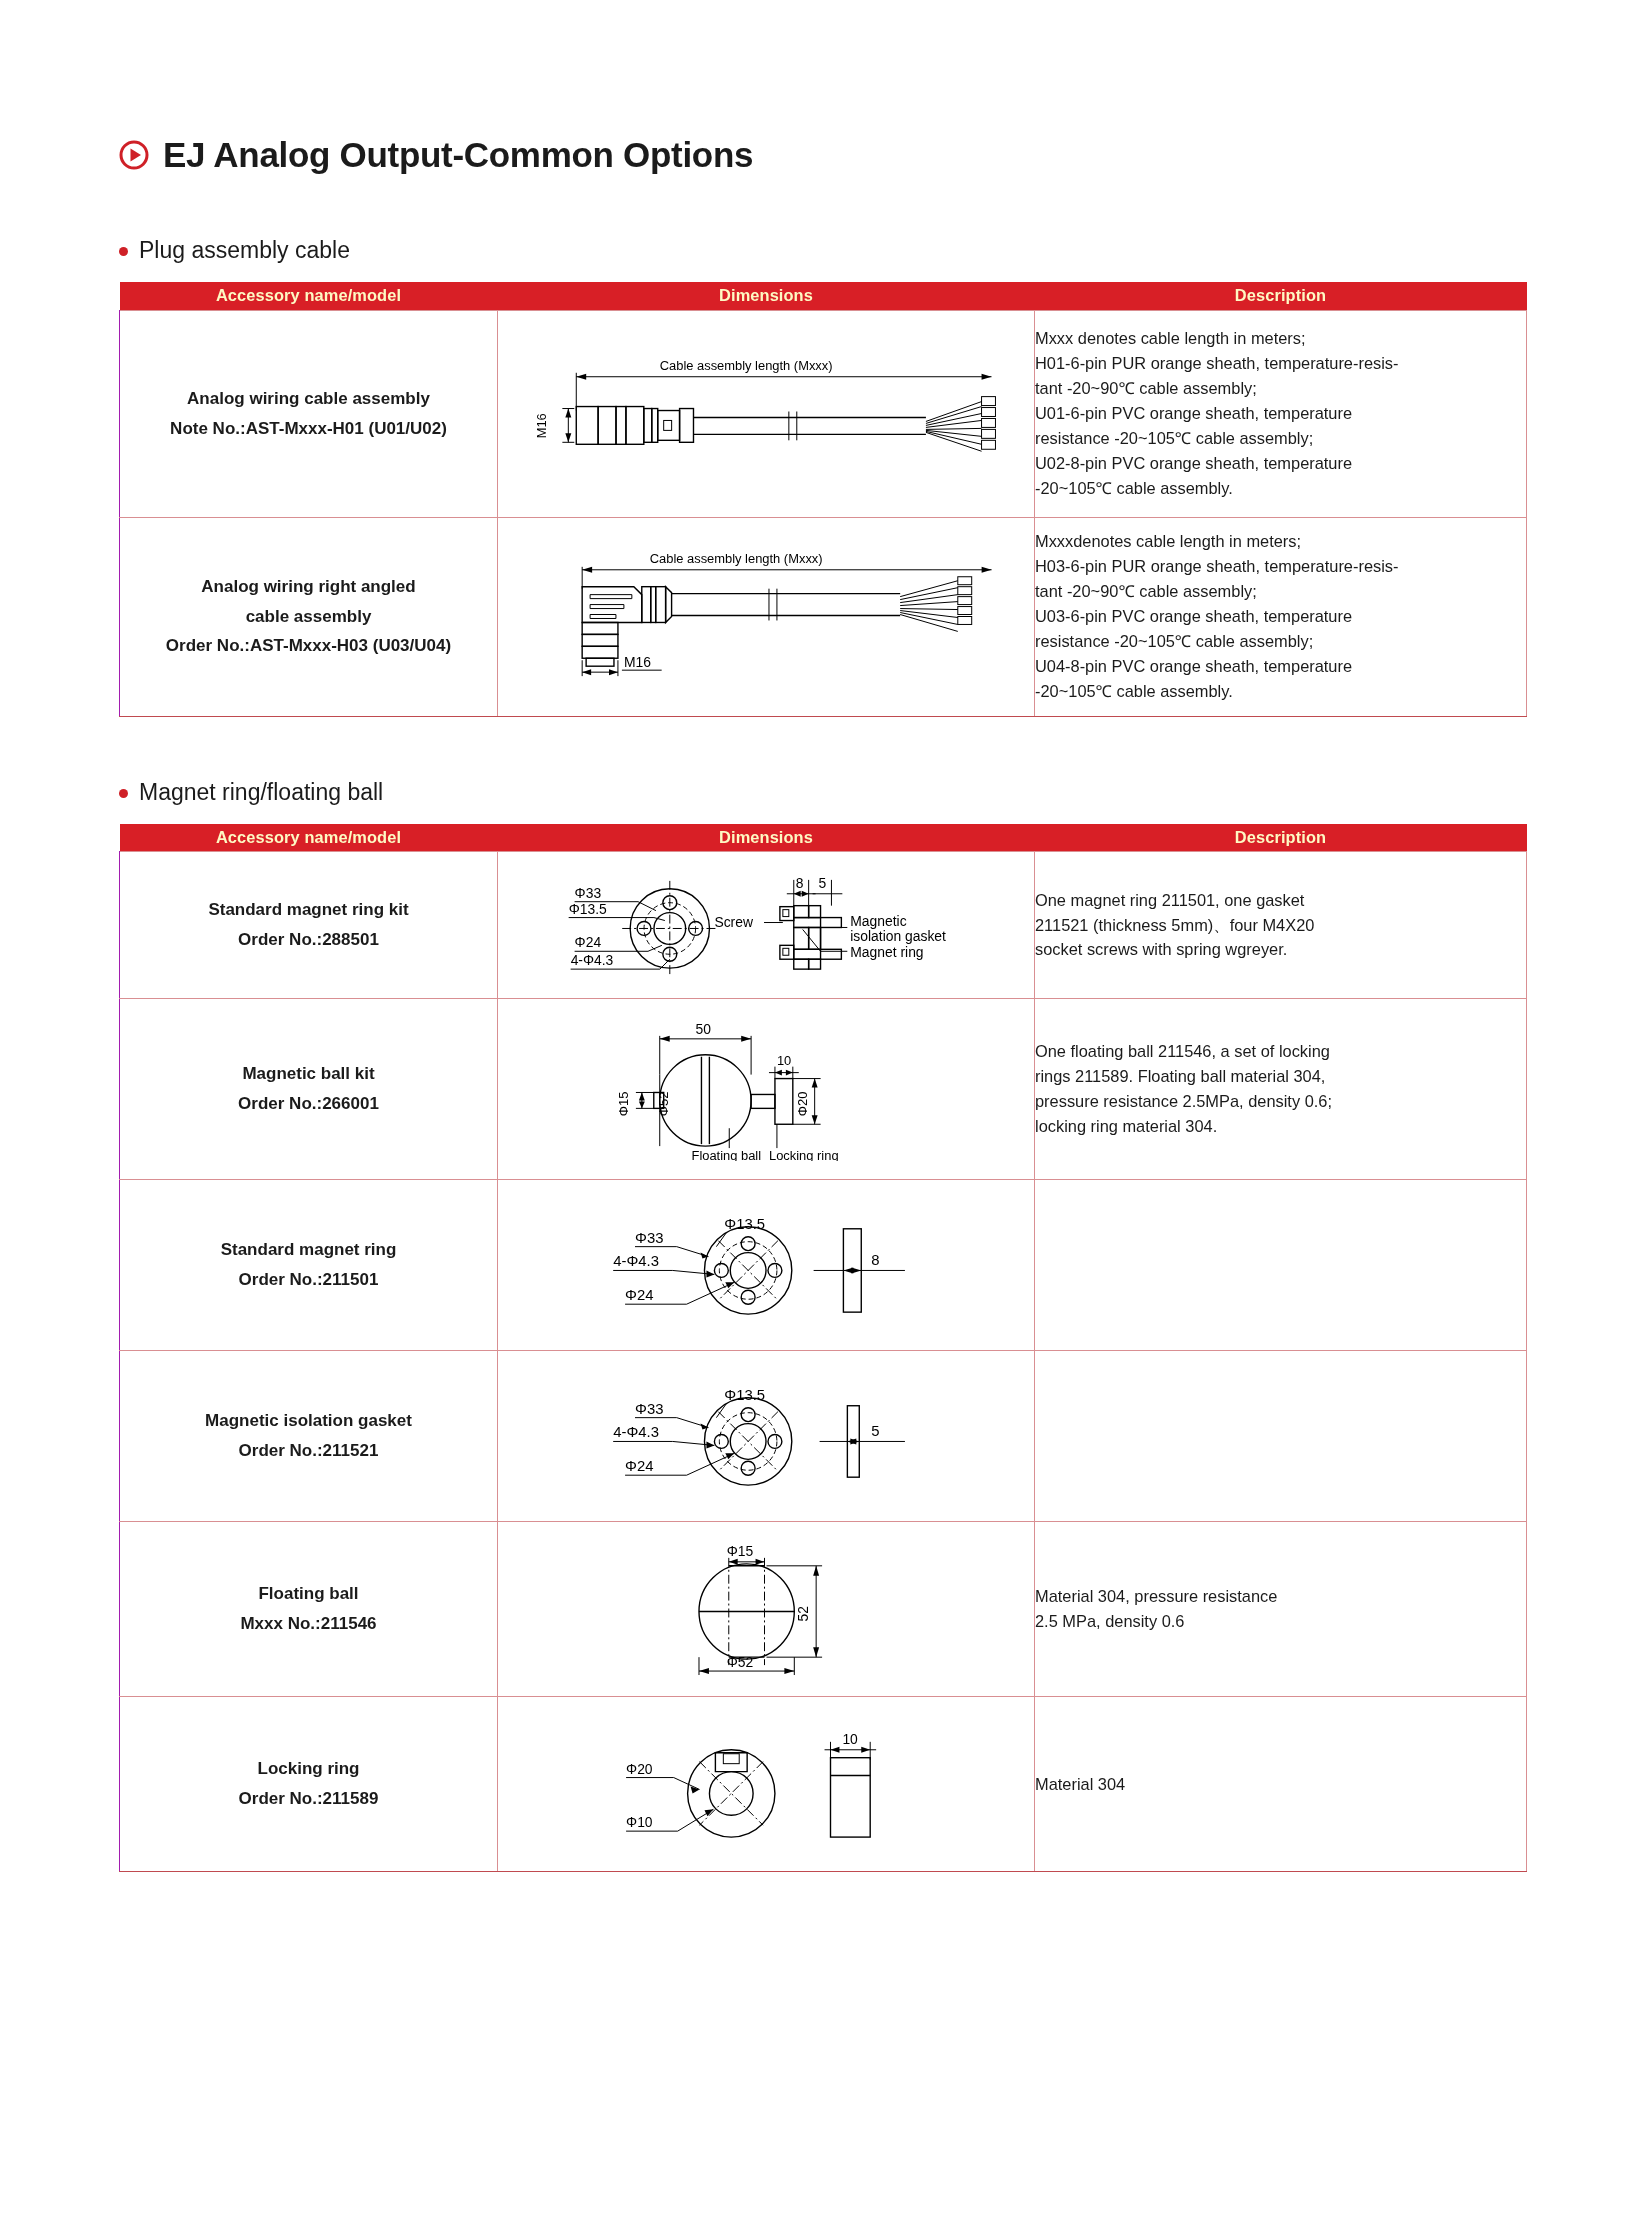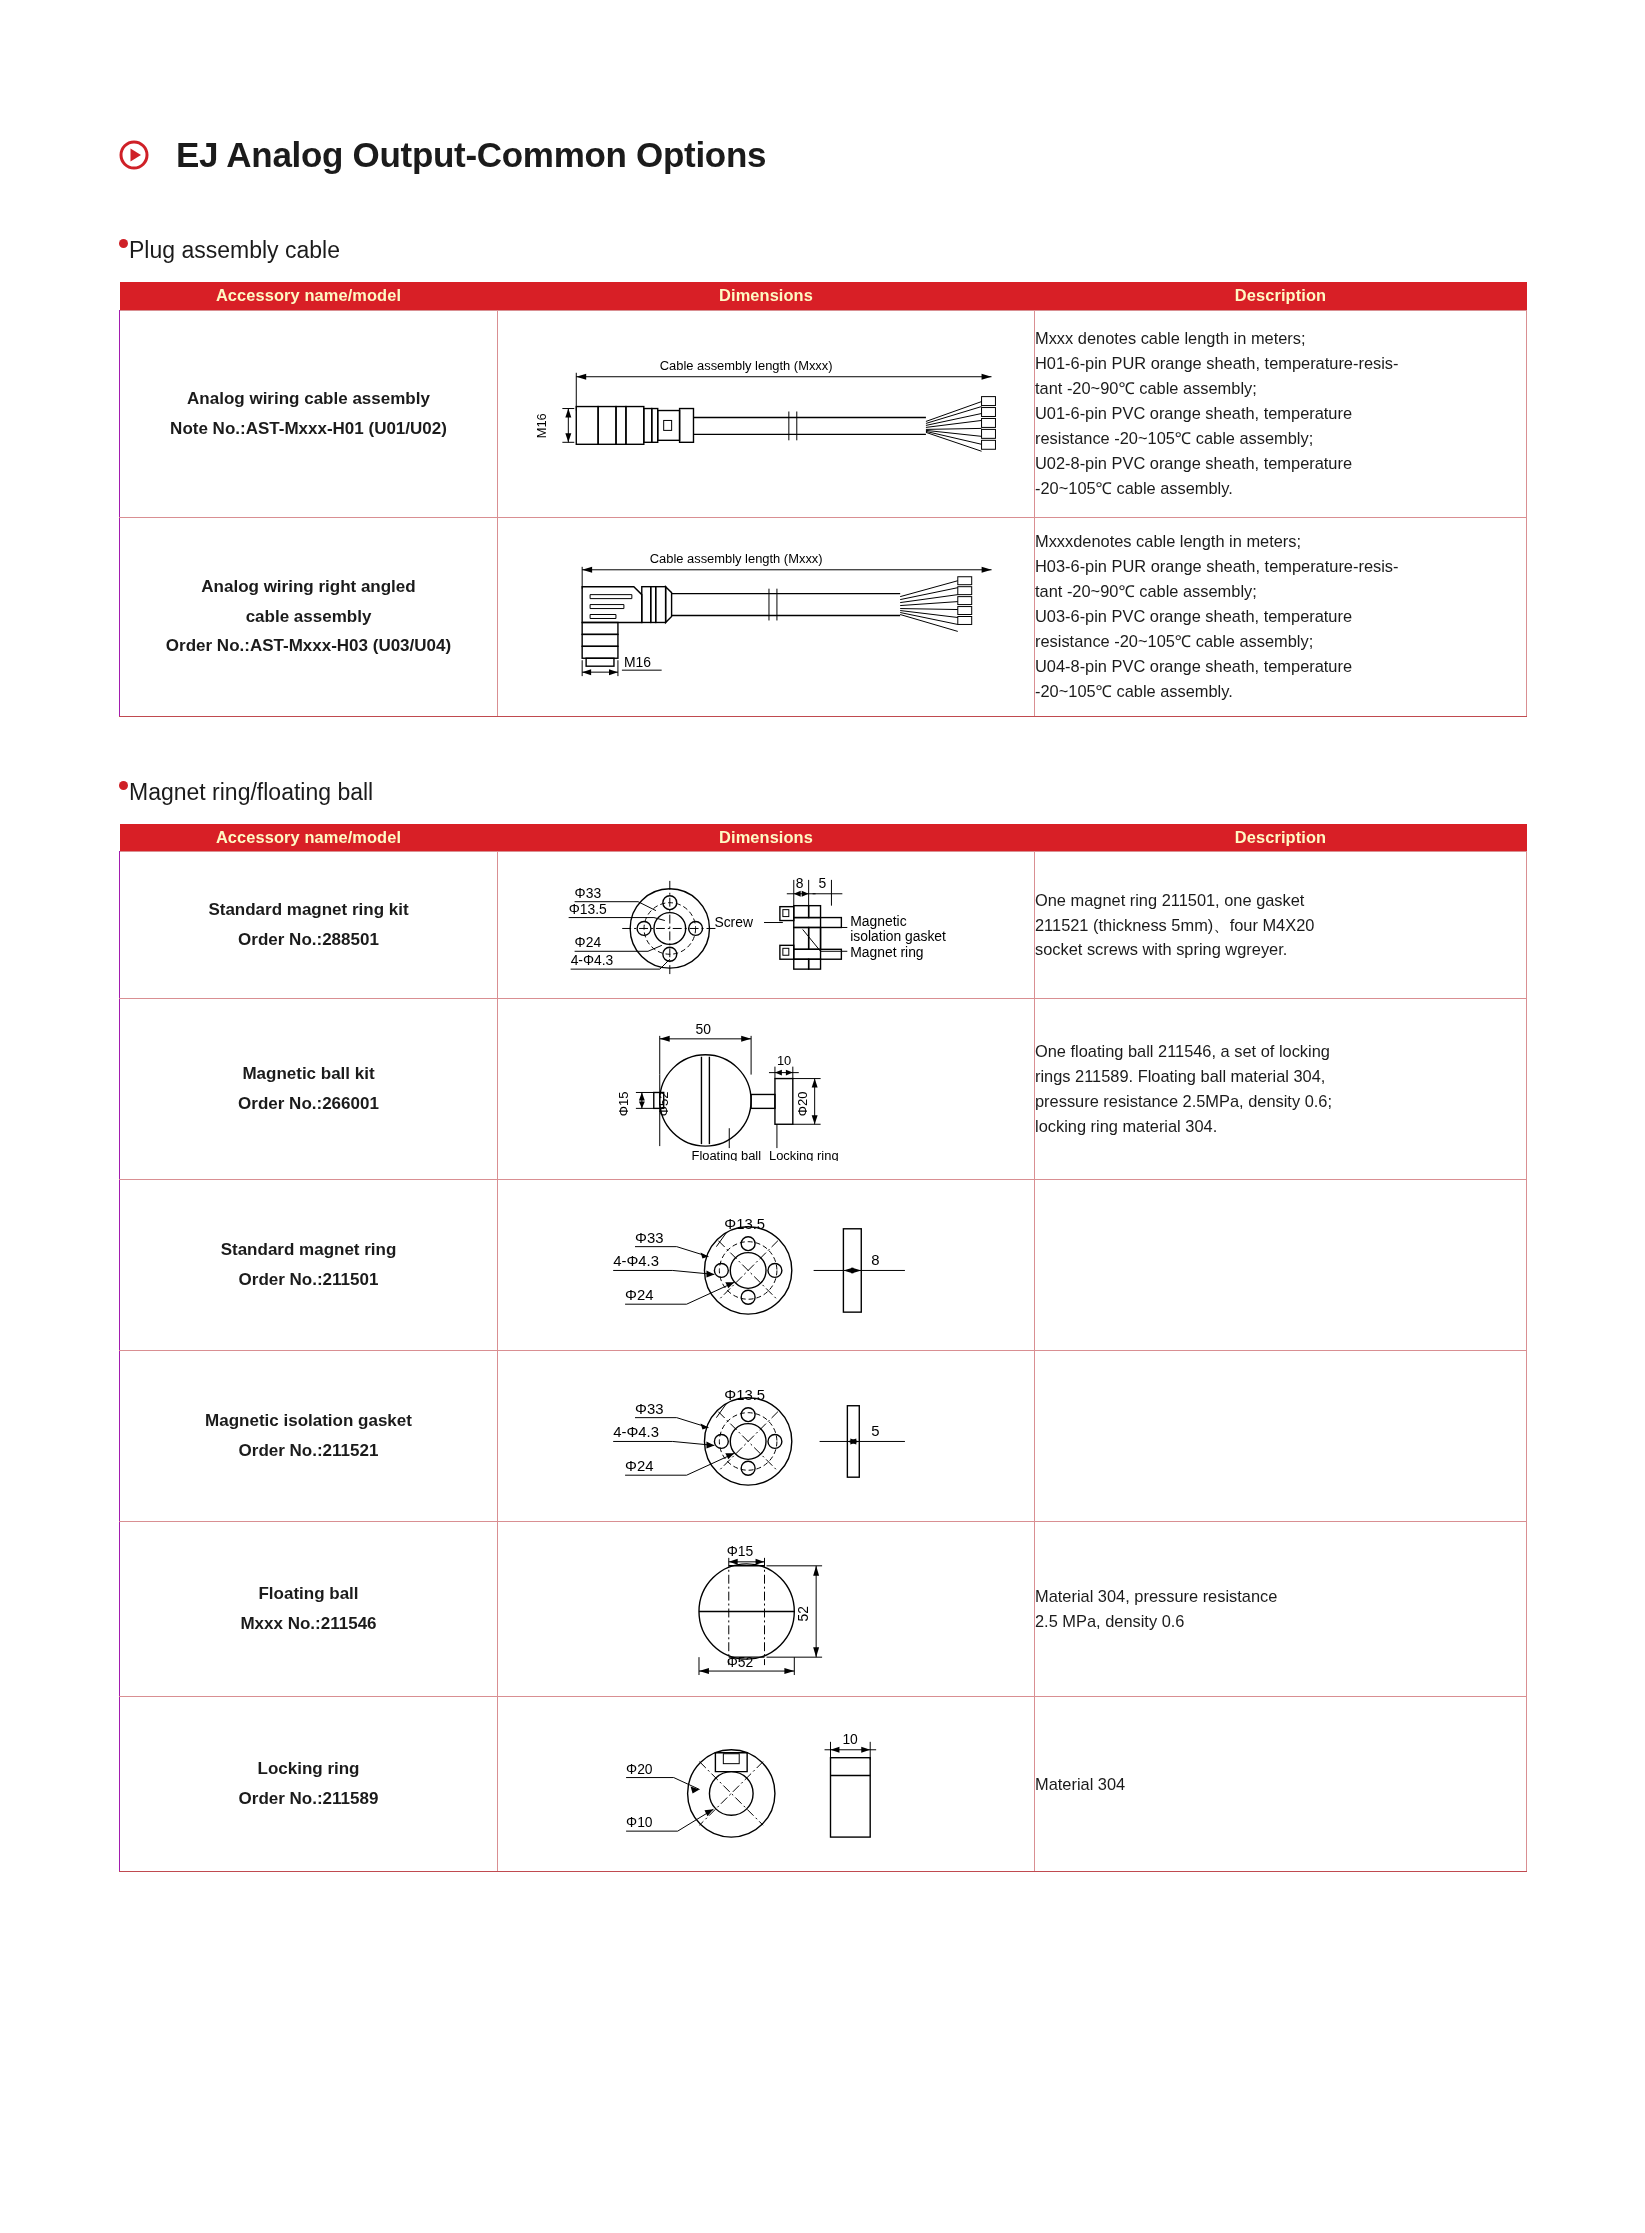--- a/index.html
+++ b/index.html
@@ -14,7 +14,7 @@
   .page { padding:0 119px; }
 
   
-  .title-row { display:flex; align-items:center; gap:27px; padding-top:135px; }
+  .title-row { display:flex; align-items:center; gap:14px; padding-top:135px; }
   .play-icon { width:30px; height:30px; flex:0 0 auto; display:block; }
   .page-title { font-size:35px; font-weight:bold; letter-spacing:-0.3px; color:#1b1b1b; }
 

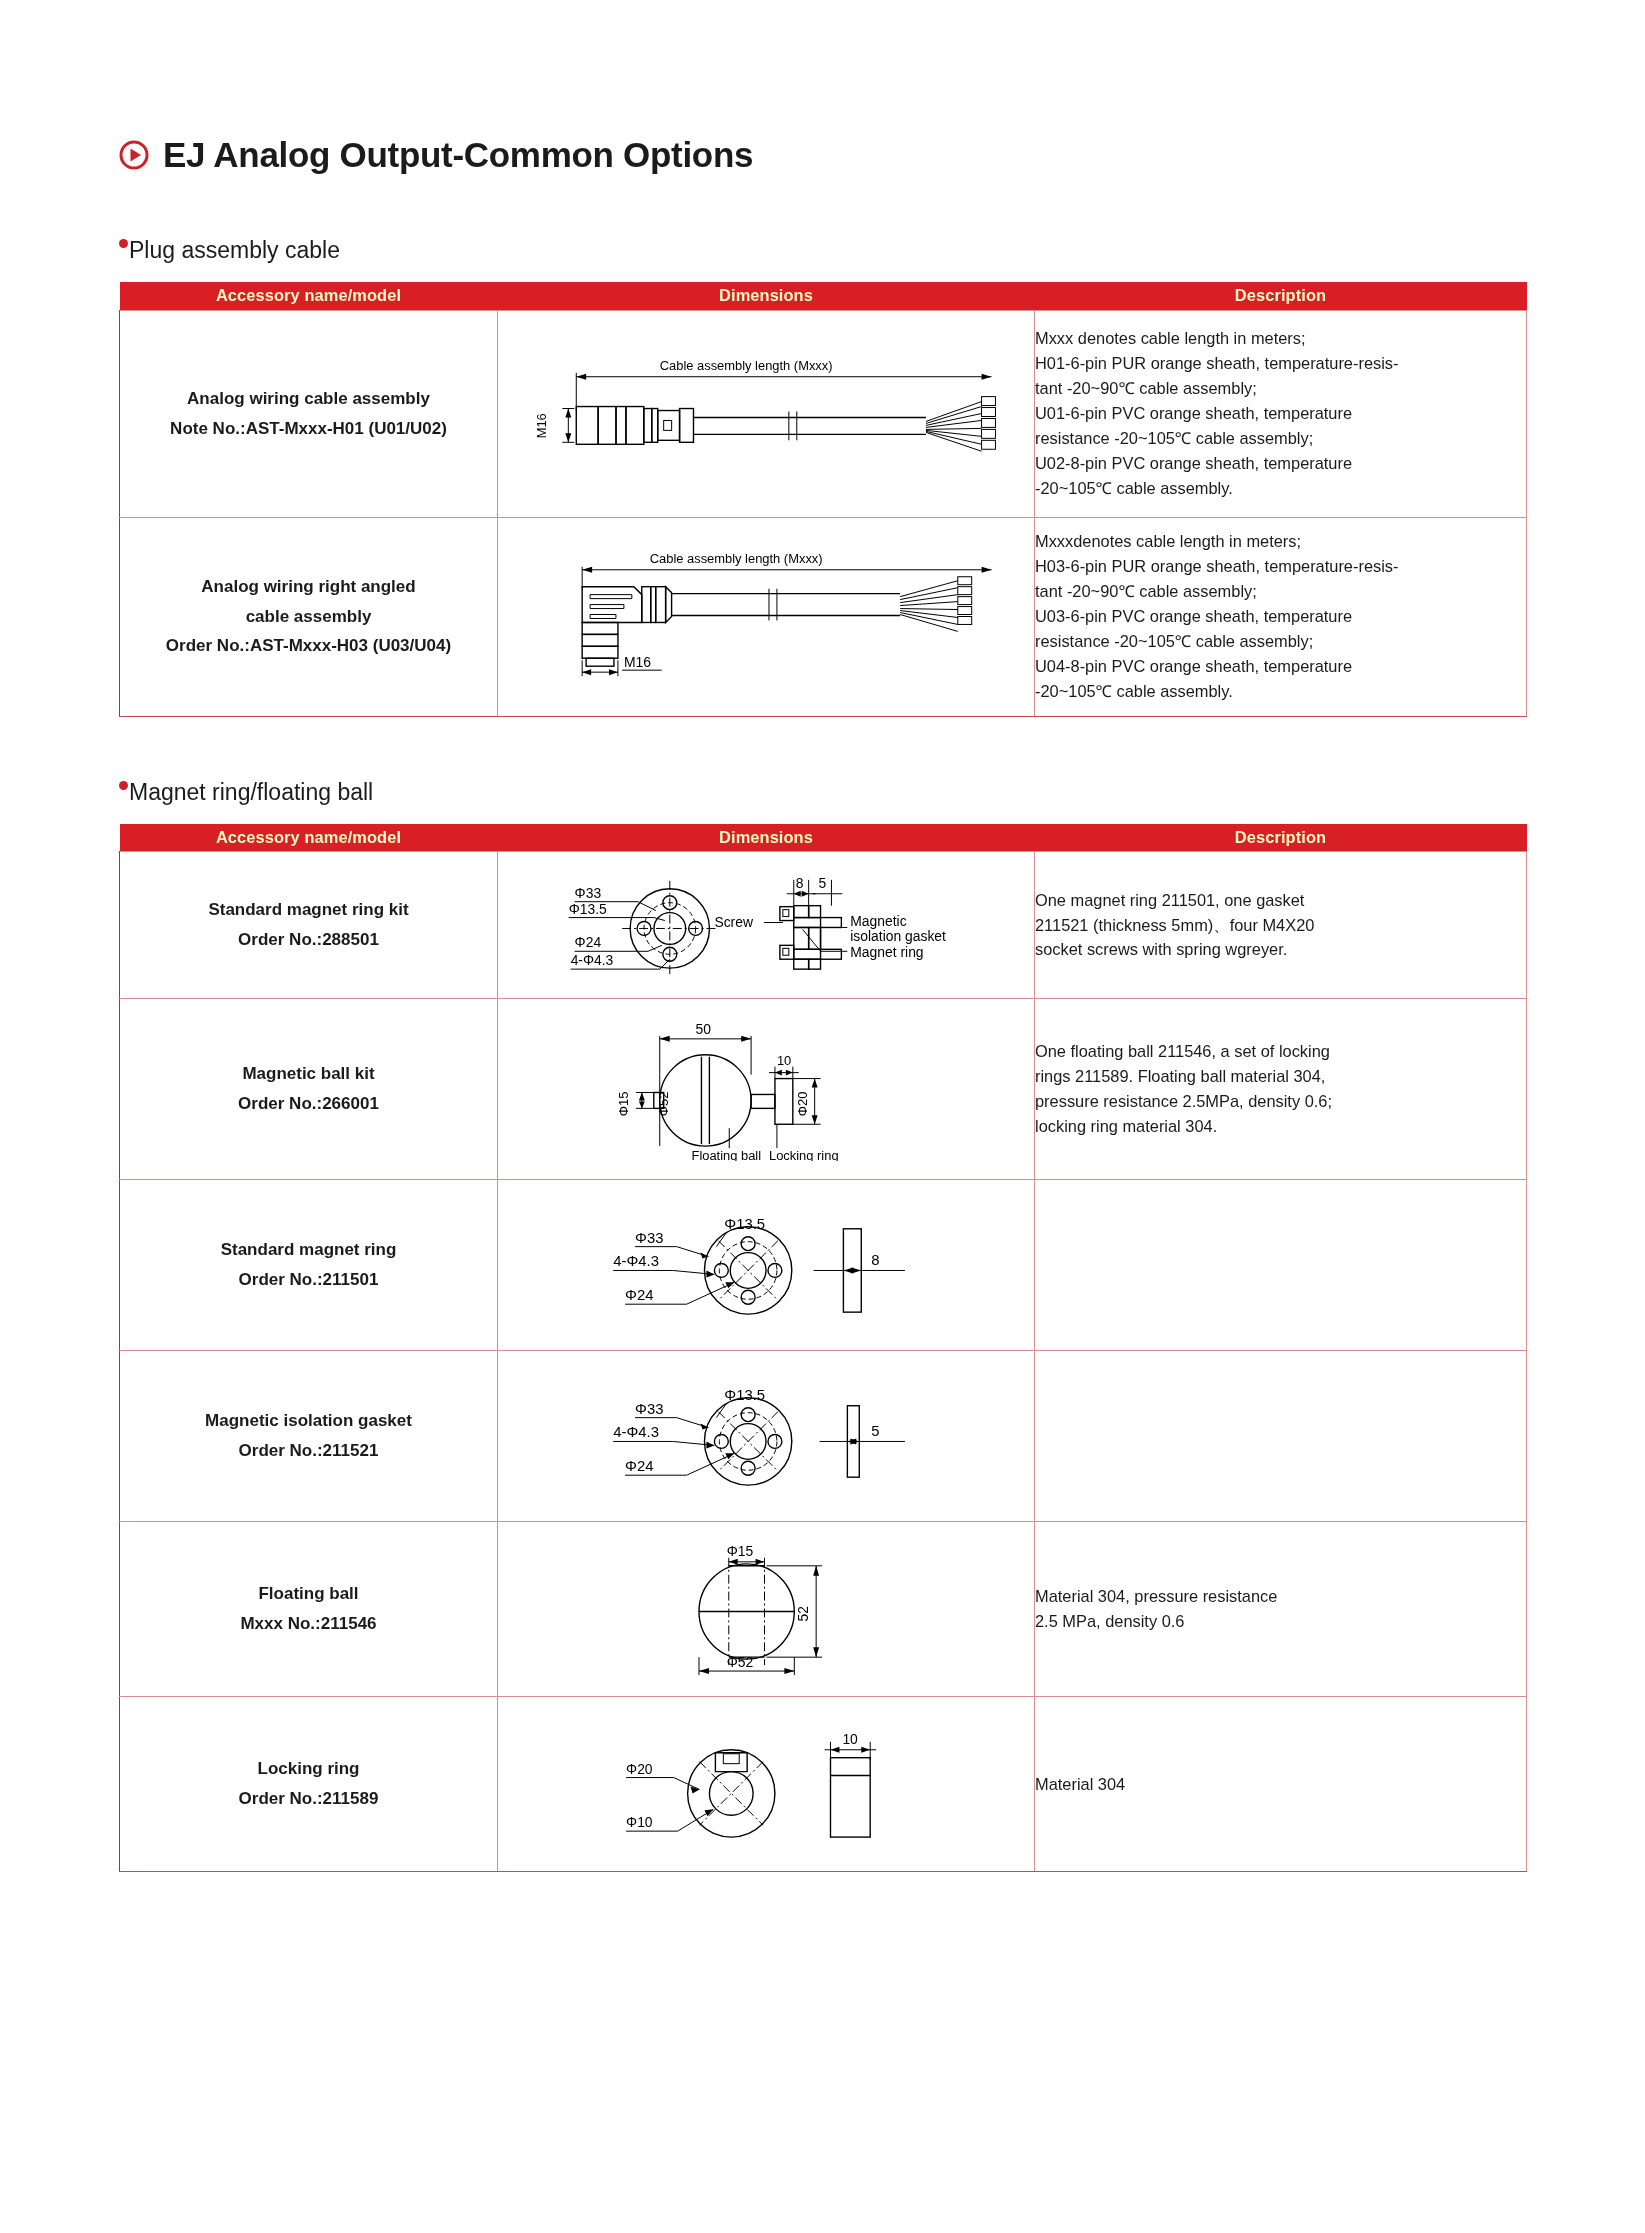--- a/index.html
+++ b/index.html
@@ -19,7 +19,7 @@
   .page-title { font-size:35px; font-weight:bold; letter-spacing:-0.3px; color:#1b1b1b; }
 
   
-  .section-head { display:flex; gap:1px; margin-top:62px; }
+  .section-head { display:flex; align-items:center; gap:11px; margin-top:62px; }
   .sec-dot { width:9px; height:9px; border-radius:50%; background:#cf2027; flex:0 0 auto; margin-top:2px;}
   .sec-label { font-size:23px; color:#1b1b1b; }
 

